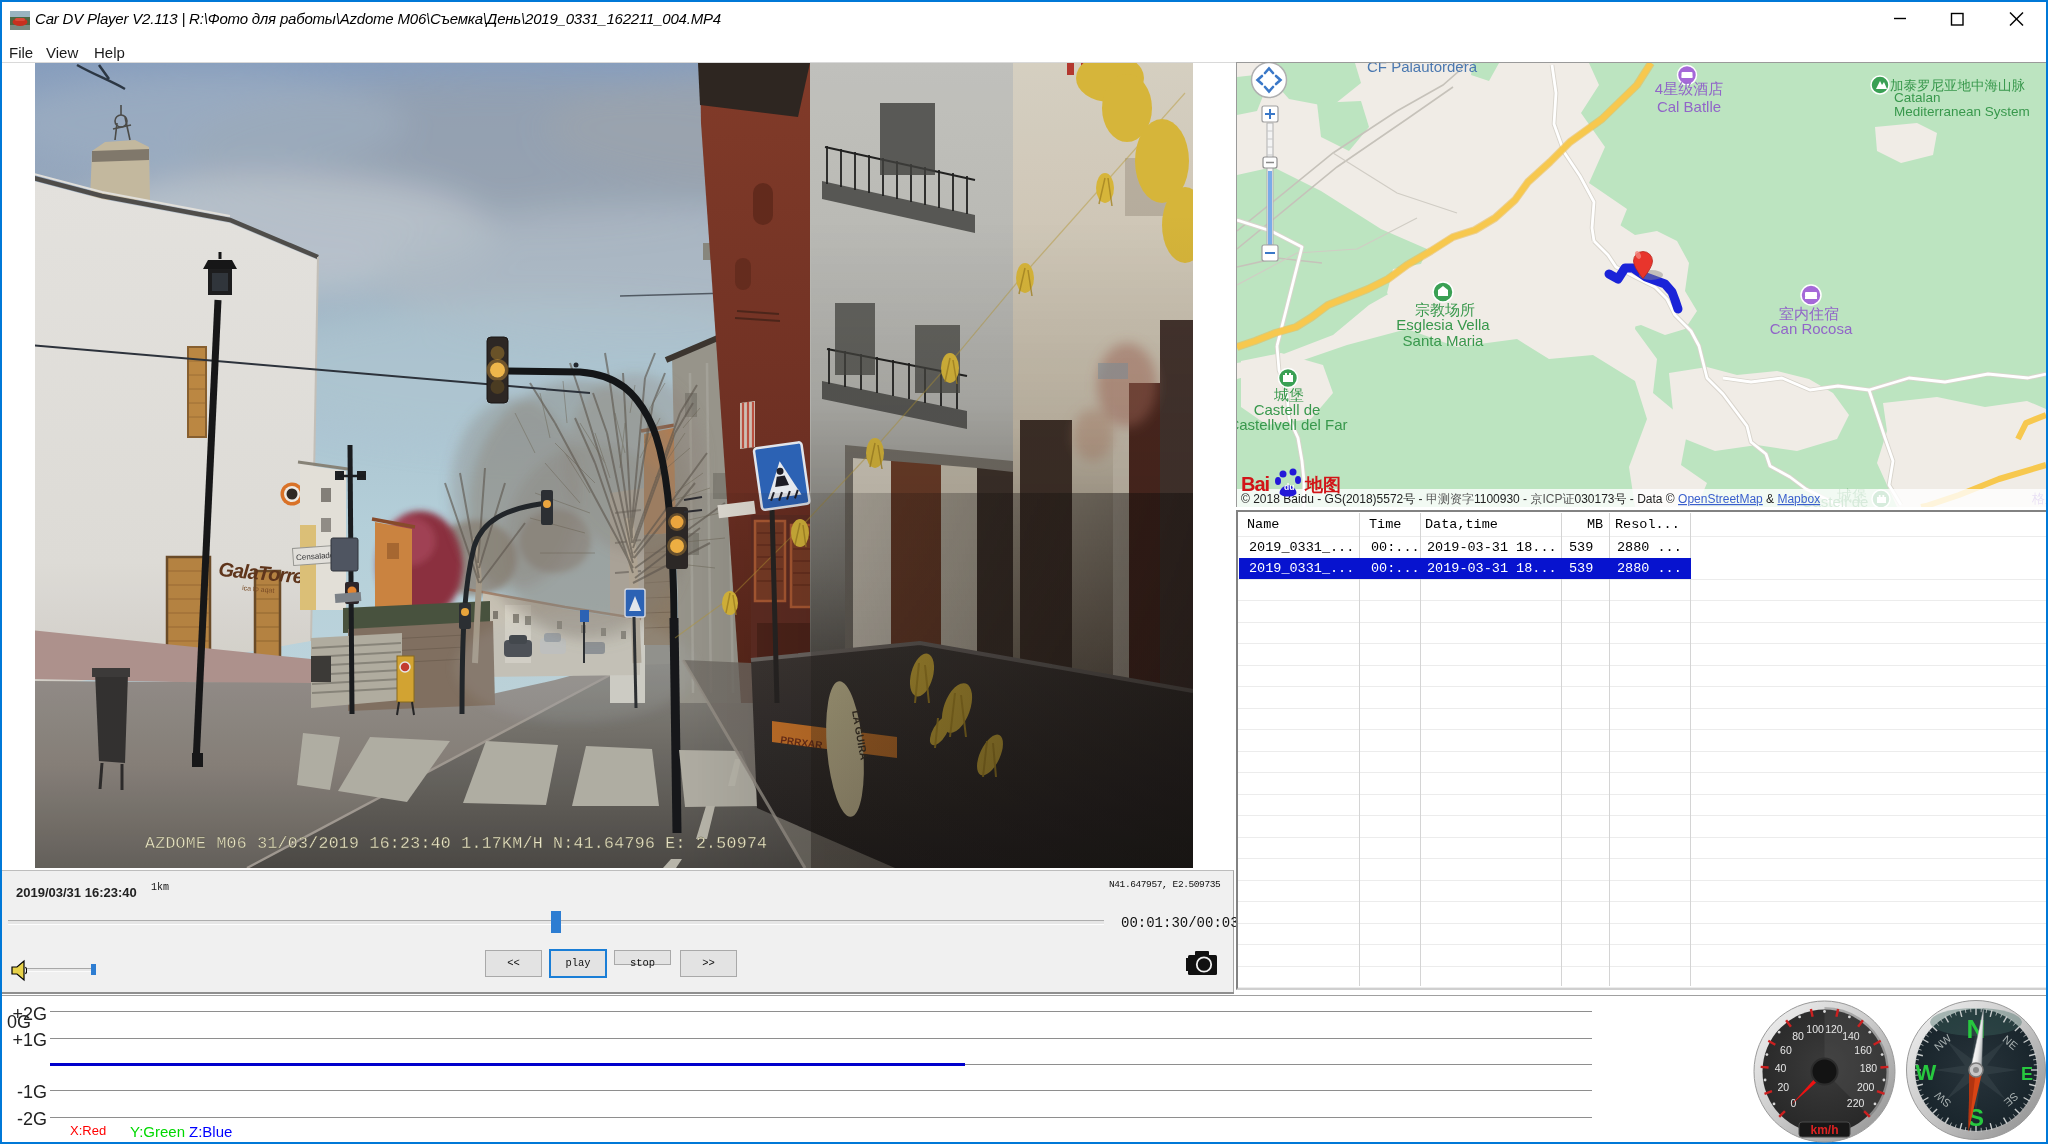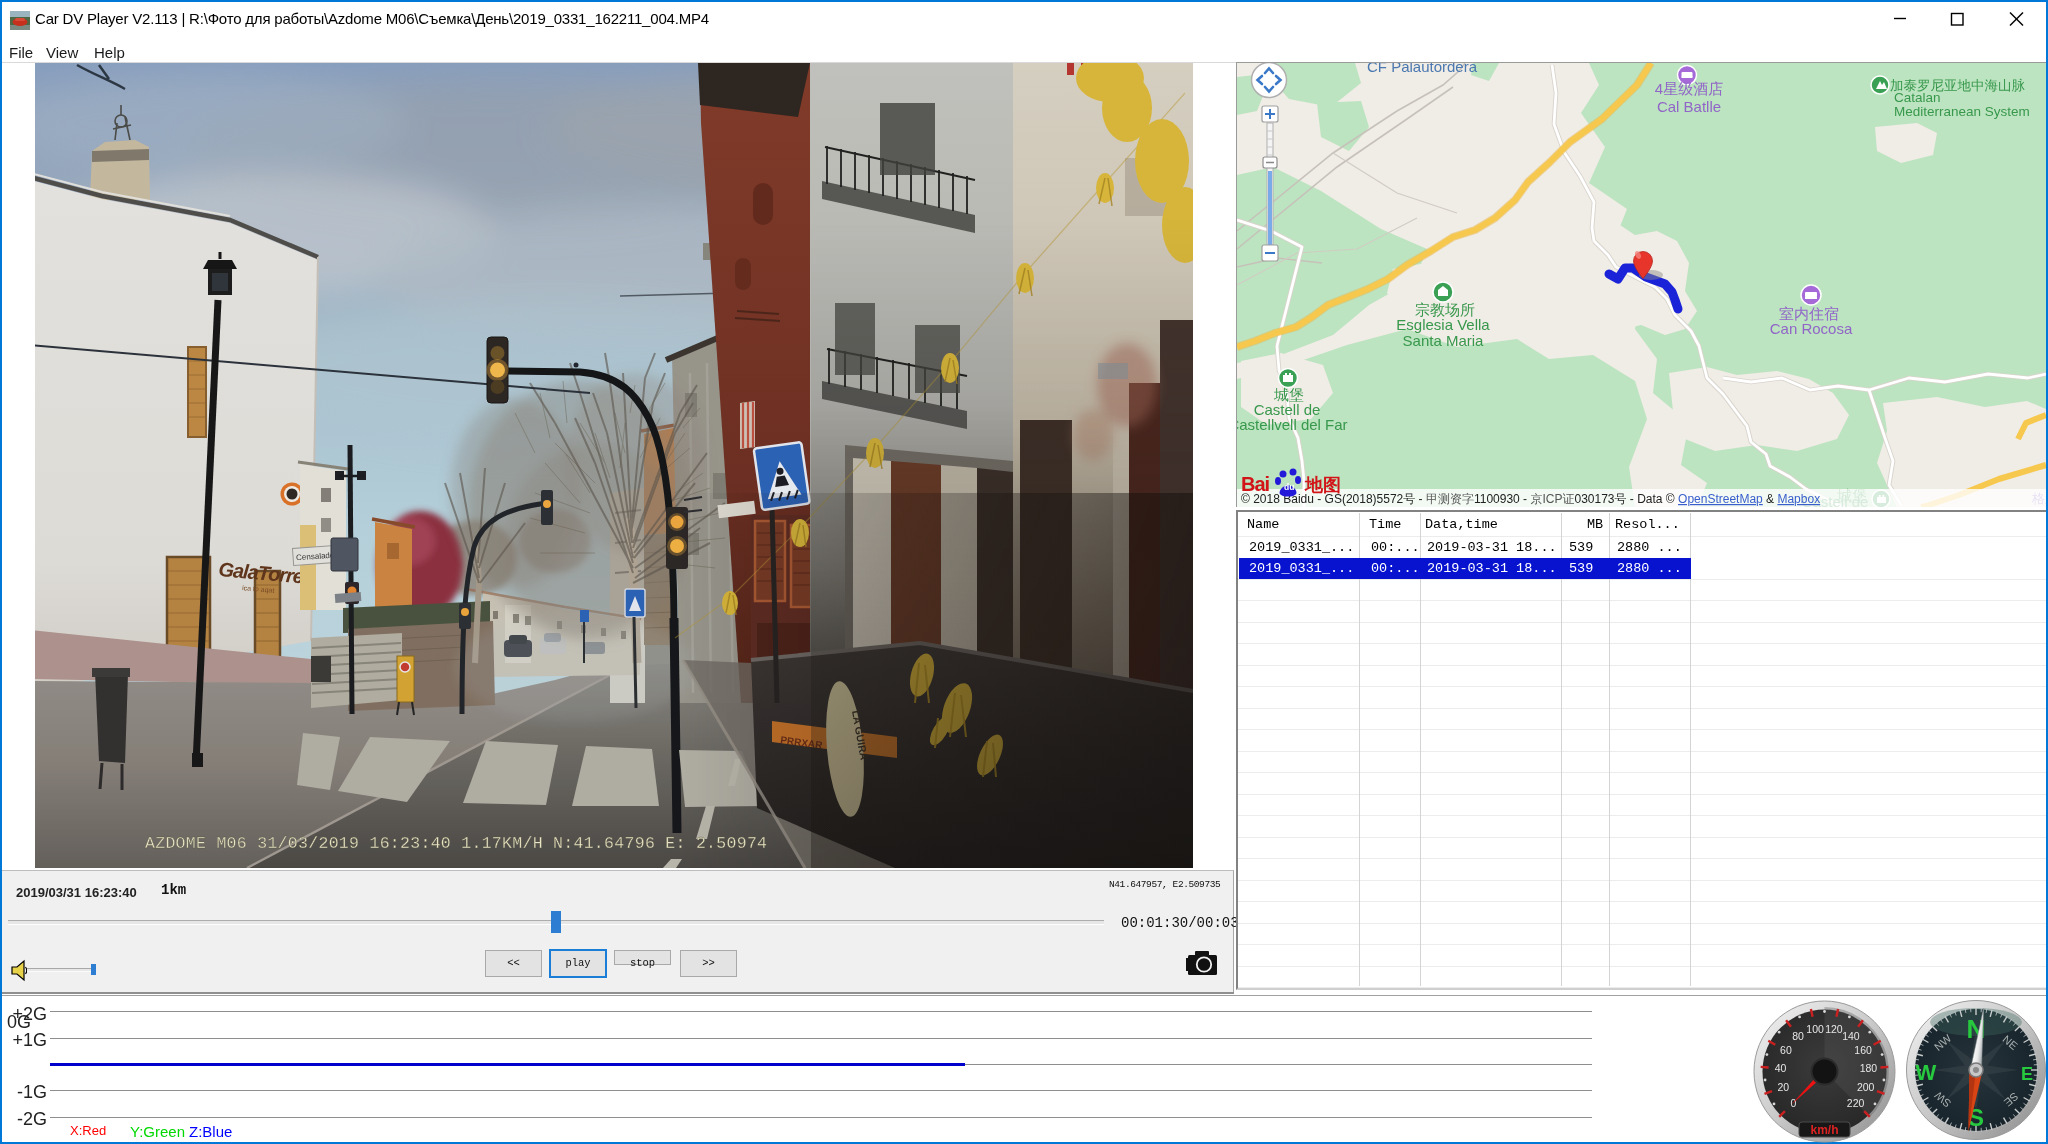--- a/index.html
+++ b/index.html
@@ -26,7 +26,7 @@
       <rect x="5" y="7" width="10" height="3" rx="1.5" fill="#d84a38"></rect>
     </svg>
   </div>
-  <div class="abs" style="left:35px;top:10px;font-size:15px;letter-spacing:-0.2px;color:#000;white-space:nowrap;">Car DV Player V2.113 | R:\Фото для работы\Azdome M06\Съемка\День\2019_0331_162211_004.MP4</div>
+  <div class="abs" style="left:35px;top:10px;font-size:15px;letter-spacing:-0.2px;color:#000;white-space:nowrap;font-style:italic;">Car DV Player V2.113 | R:\Фото для работы\Azdome M06\Съемка\День\2019_0331_162211_004.MP4</div>
 
   <svg class="abs" style="left:1880px;top:0px;" width="160" height="36">
     <line x1="14" y1="18.5" x2="26" y2="18.5" stroke="#000" stroke-width="1.4"></line>

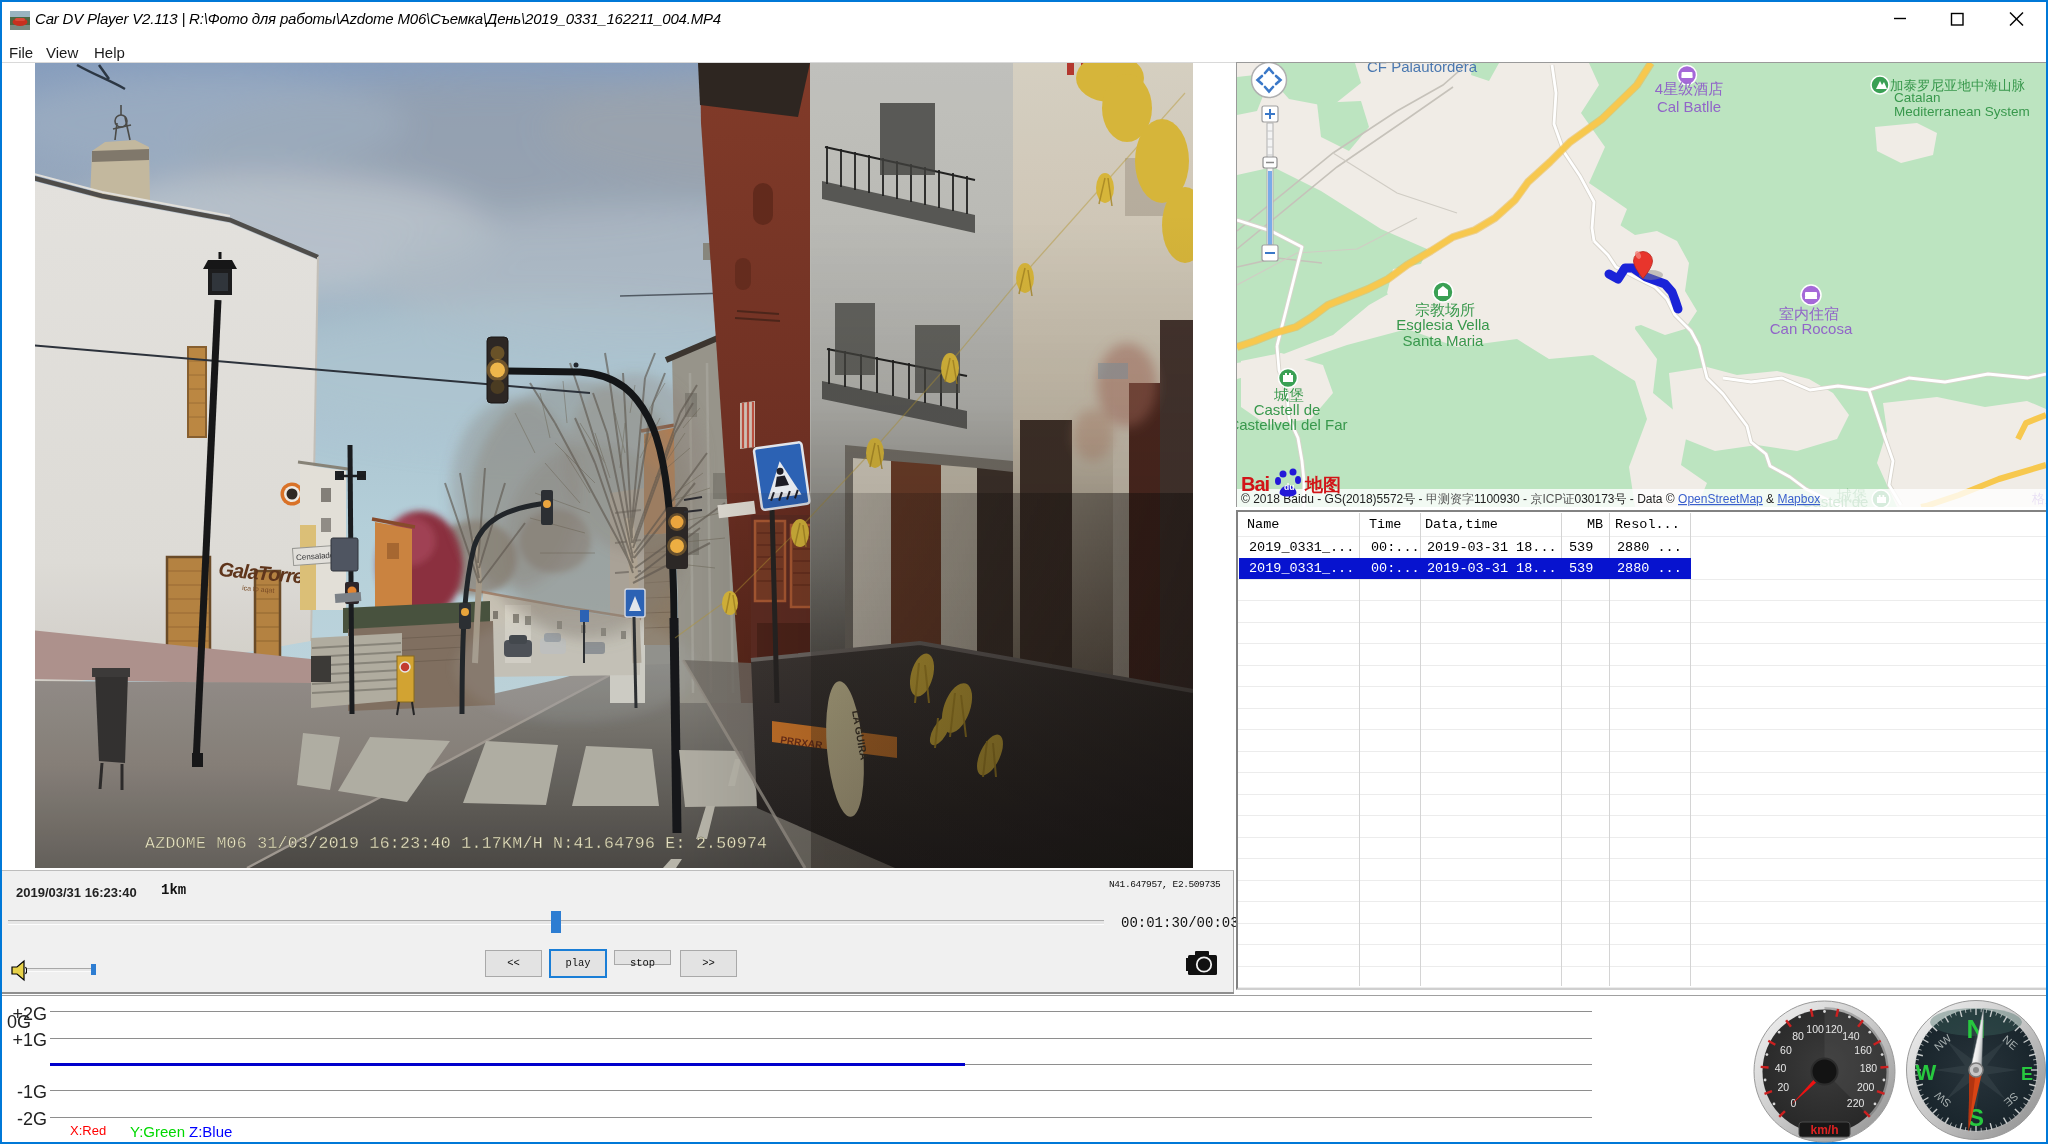--- a/index.html
+++ b/index.html
@@ -505,7 +505,7 @@
   <div class="abs" style="left:2px;top:870px;width:1232px;height:124px;background:#f0f0f0;border-top:1px solid #bdbdbd;border-right:1px solid #a8a8a8;box-sizing:border-box;"></div>
   <div class="abs" style="left:2px;top:992px;width:1232px;height:2px;background:#8f8f8f;"></div>
   <div class="abs" style="left:16px;top:885px;font-size:13px;font-weight:bold;color:#222;">2019/03/31 16:23:40</div>
-  <div class="abs mono" style="left:161px;top:882px;font-size:14px;color:#111;font-weight:bold;">1km</div>
+  <div class="abs mono" style="left:151px;top:882px;font-size:10px;color:#111;">1km</div>
   <div class="abs mono" style="left:1109px;top:879px;font-size:9.5px;letter-spacing:-0.4px;color:#111;">N41.647957, E2.509735</div>
 
   <div class="abs" style="left:8px;top:920px;width:1096px;height:3px;background:#e6e6e6;border-top:1px solid #adadad;border-bottom:1px solid #fdfdfd;box-sizing:content-box;"></div>

